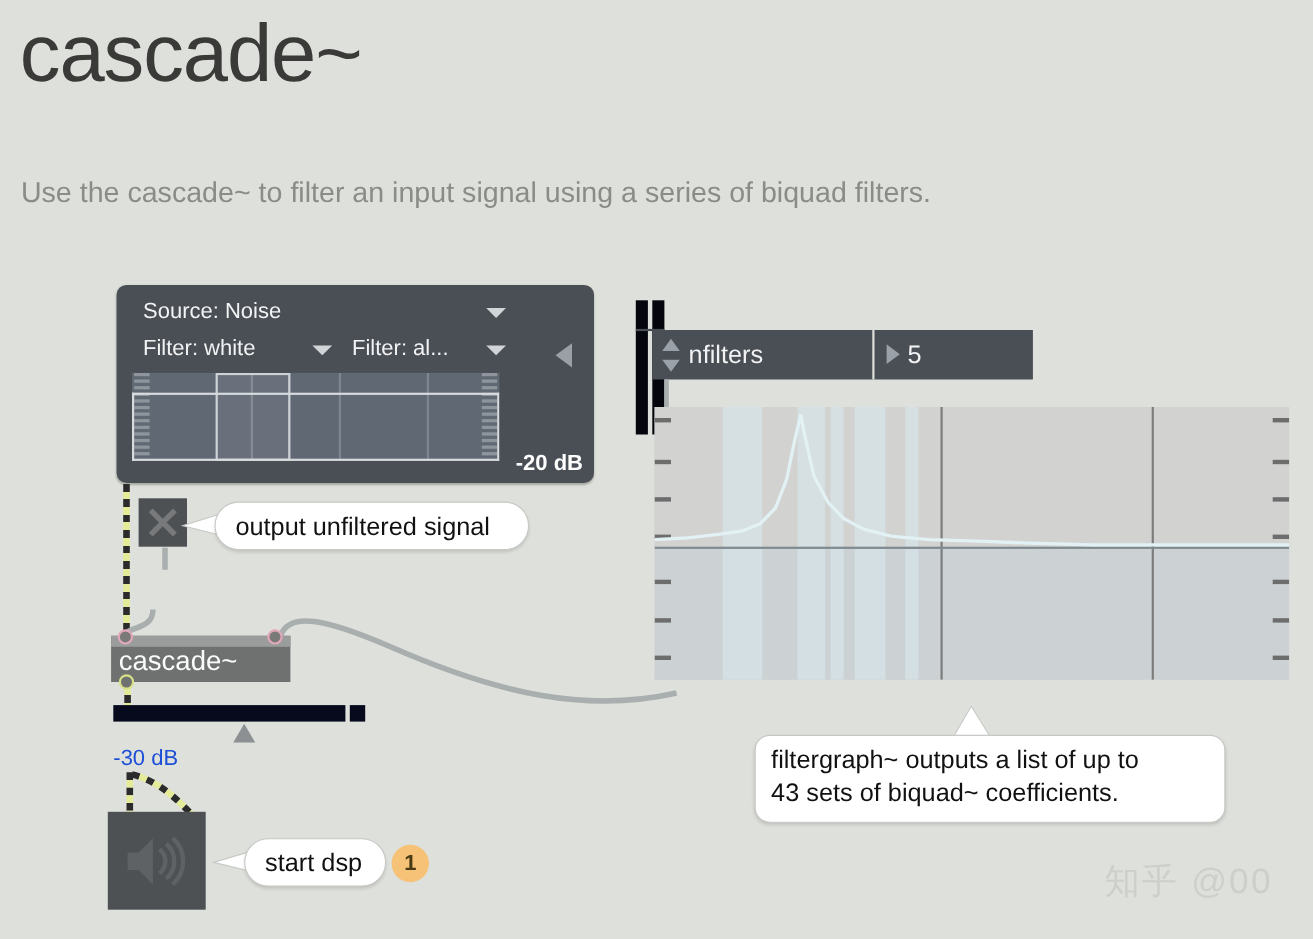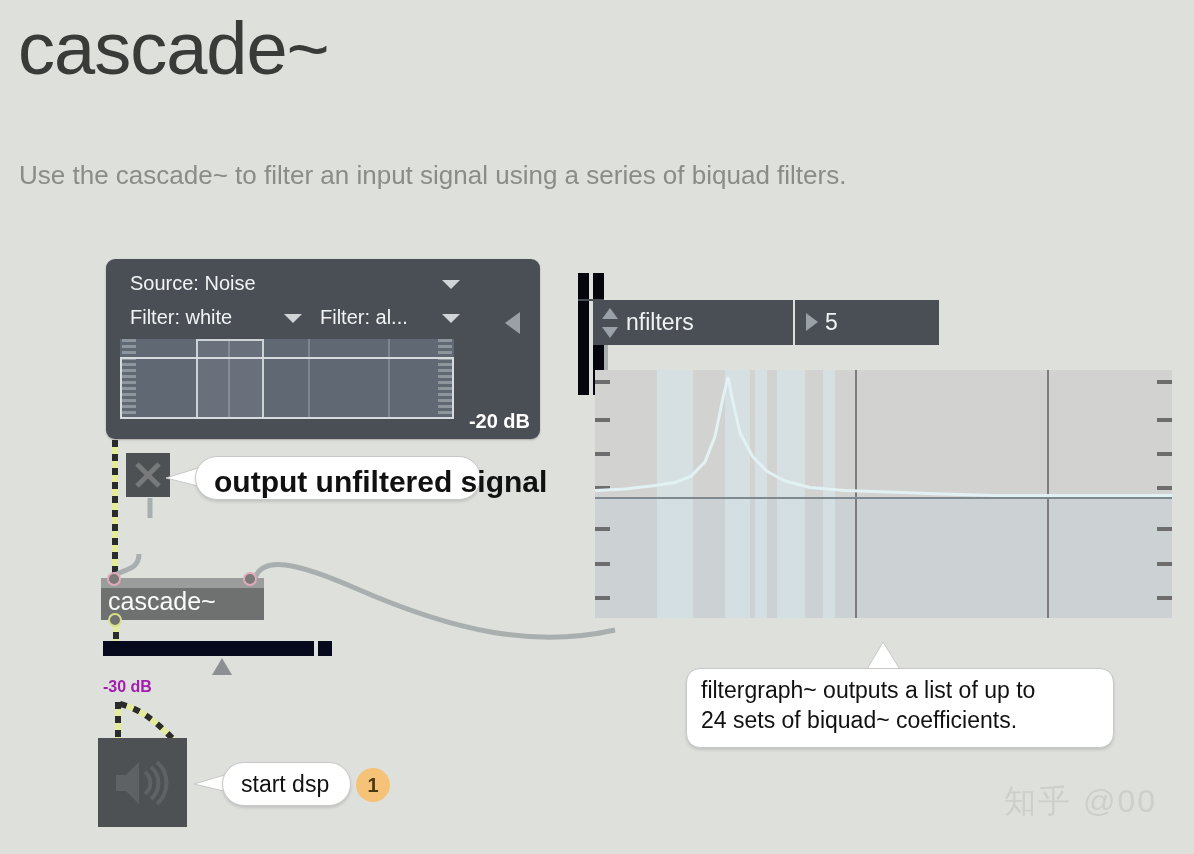--- a/index.html
+++ b/index.html
@@ -175,7 +175,7 @@
     color:#111;white-space:nowrap;
   }
   .bubble.b1{left:195px;top:456px;width:284px;height:42px;}
-  .bubble.b1 span{position:absolute;left:18px;top:8px;font-size:30px;font-weight:bold;}
+  .bubble.b1 span{position:absolute;left:18px;top:8px;font-size:23px;}
   .bubble.b2{left:222px;top:762px;width:127px;height:42px;}
   .bubble.b2 span{position:absolute;left:18px;top:8px;font-size:23px;}
   .bubble.b3{

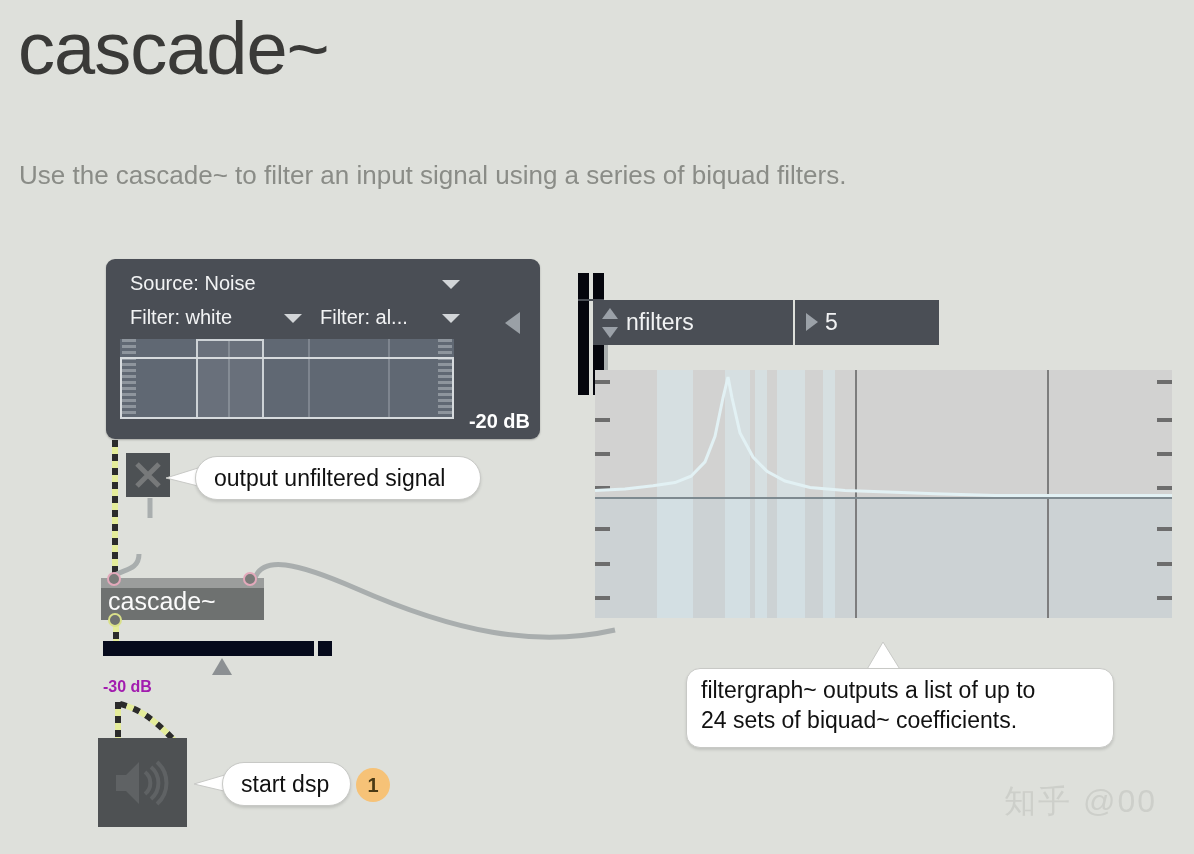--- a/index.html
+++ b/index.html
@@ -159,7 +159,7 @@
     border-bottom:17px solid #8c9093;
   }
   .gain-label{
-    position:absolute;left:103px;top:678px;color:#a21caf;font-size:16px;font-weight:700;
+    position:absolute;left:103px;top:678px;color:#1d4ed8;font-size:20px;font-weight:400;
   }
 
   

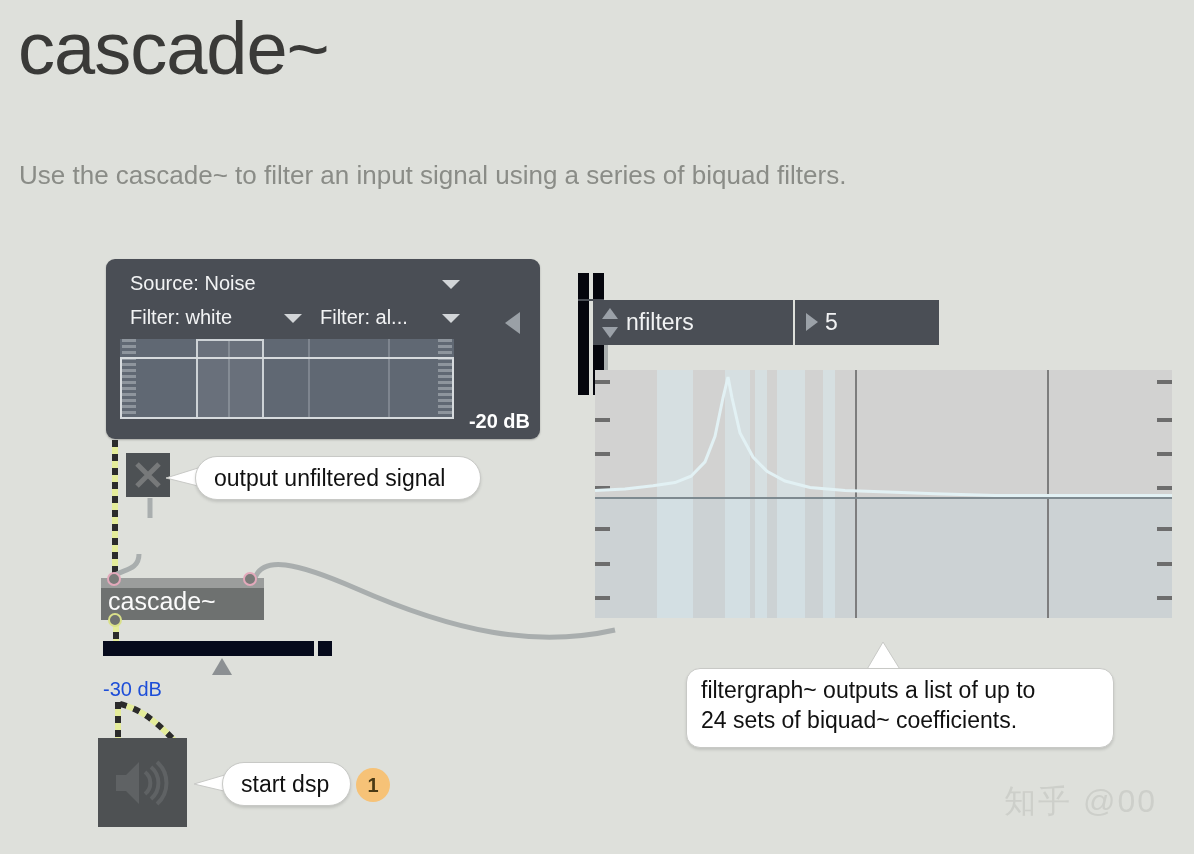--- a/index.html
+++ b/index.html
@@ -381,7 +381,7 @@
   </svg>
   <div class="bubble b3">
     <div class="l1">filtergraph~ outputs a list of up to</div>
-    <div class="l2">24 sets of biquad~ coefficients.</div>
+    <div class="l2">43 sets of biquad~ coefficients.</div>
   </div>
 
   <div class="watermark">知乎 @00</div>

